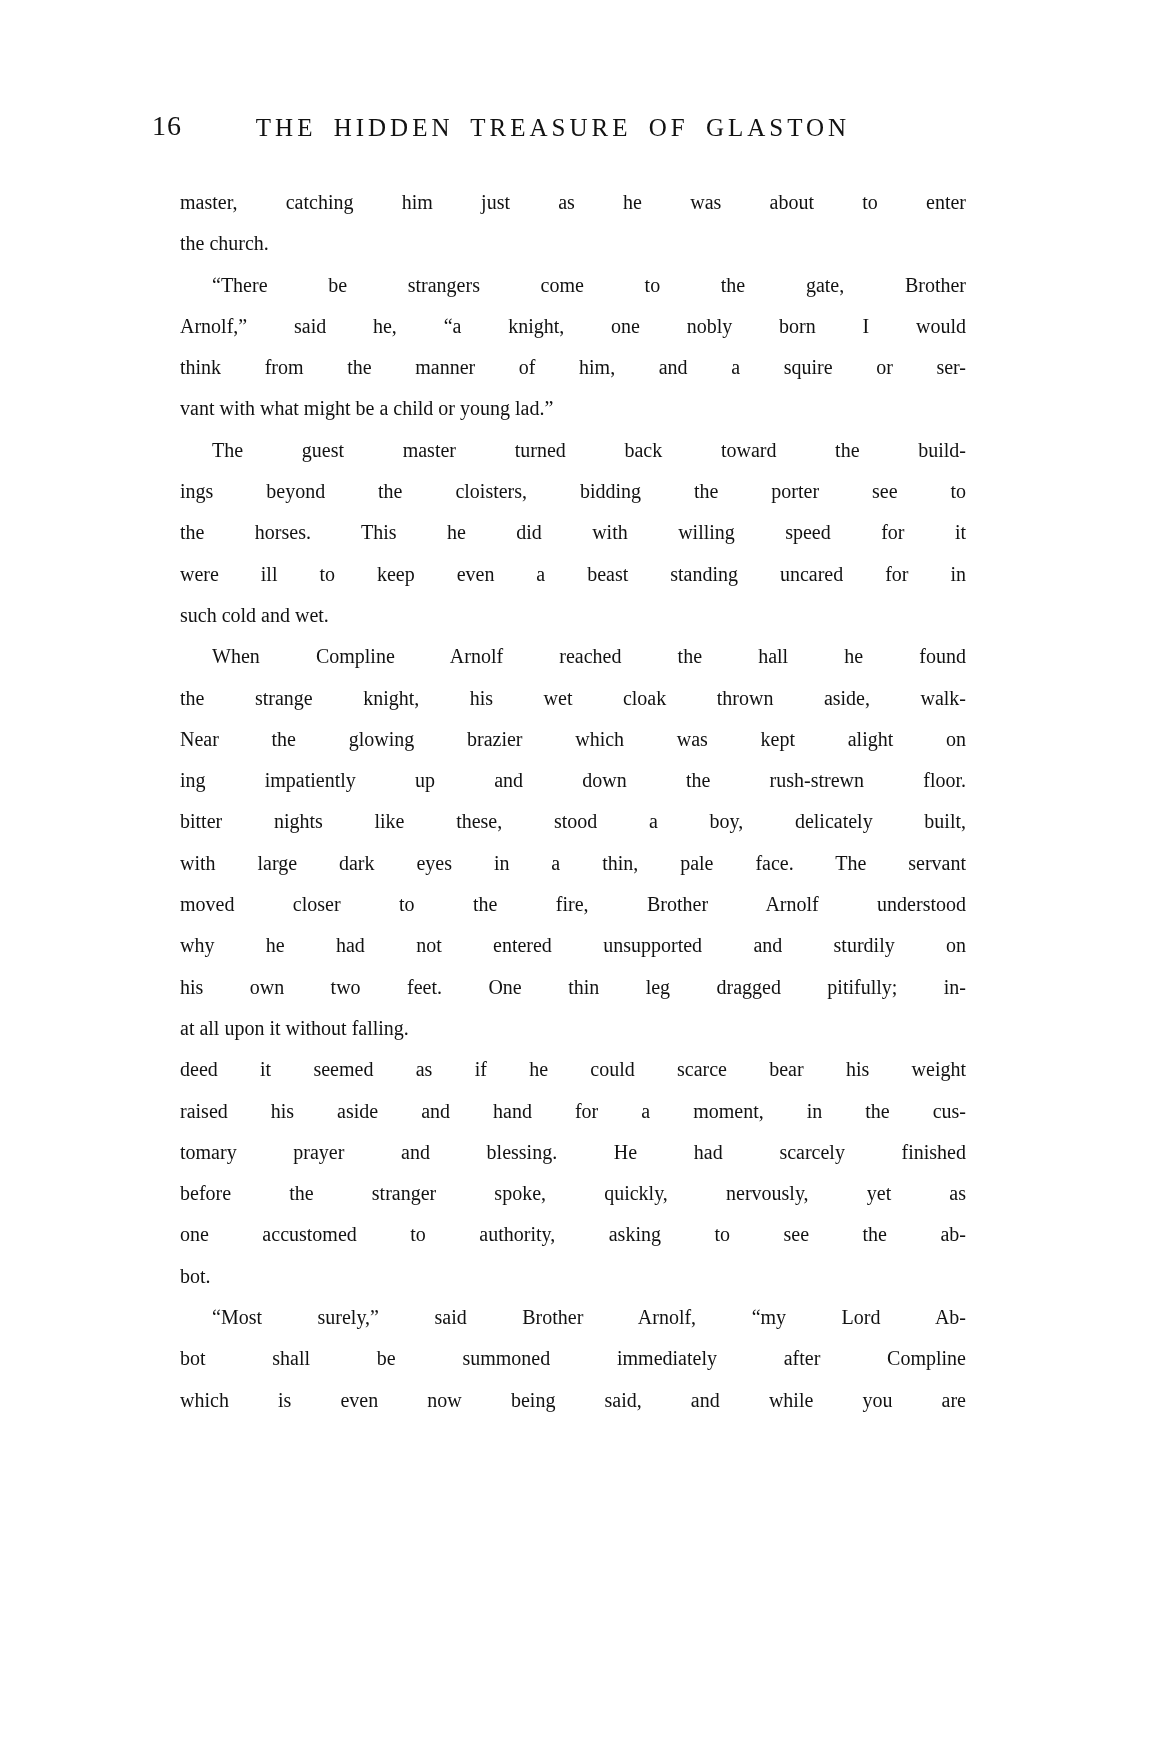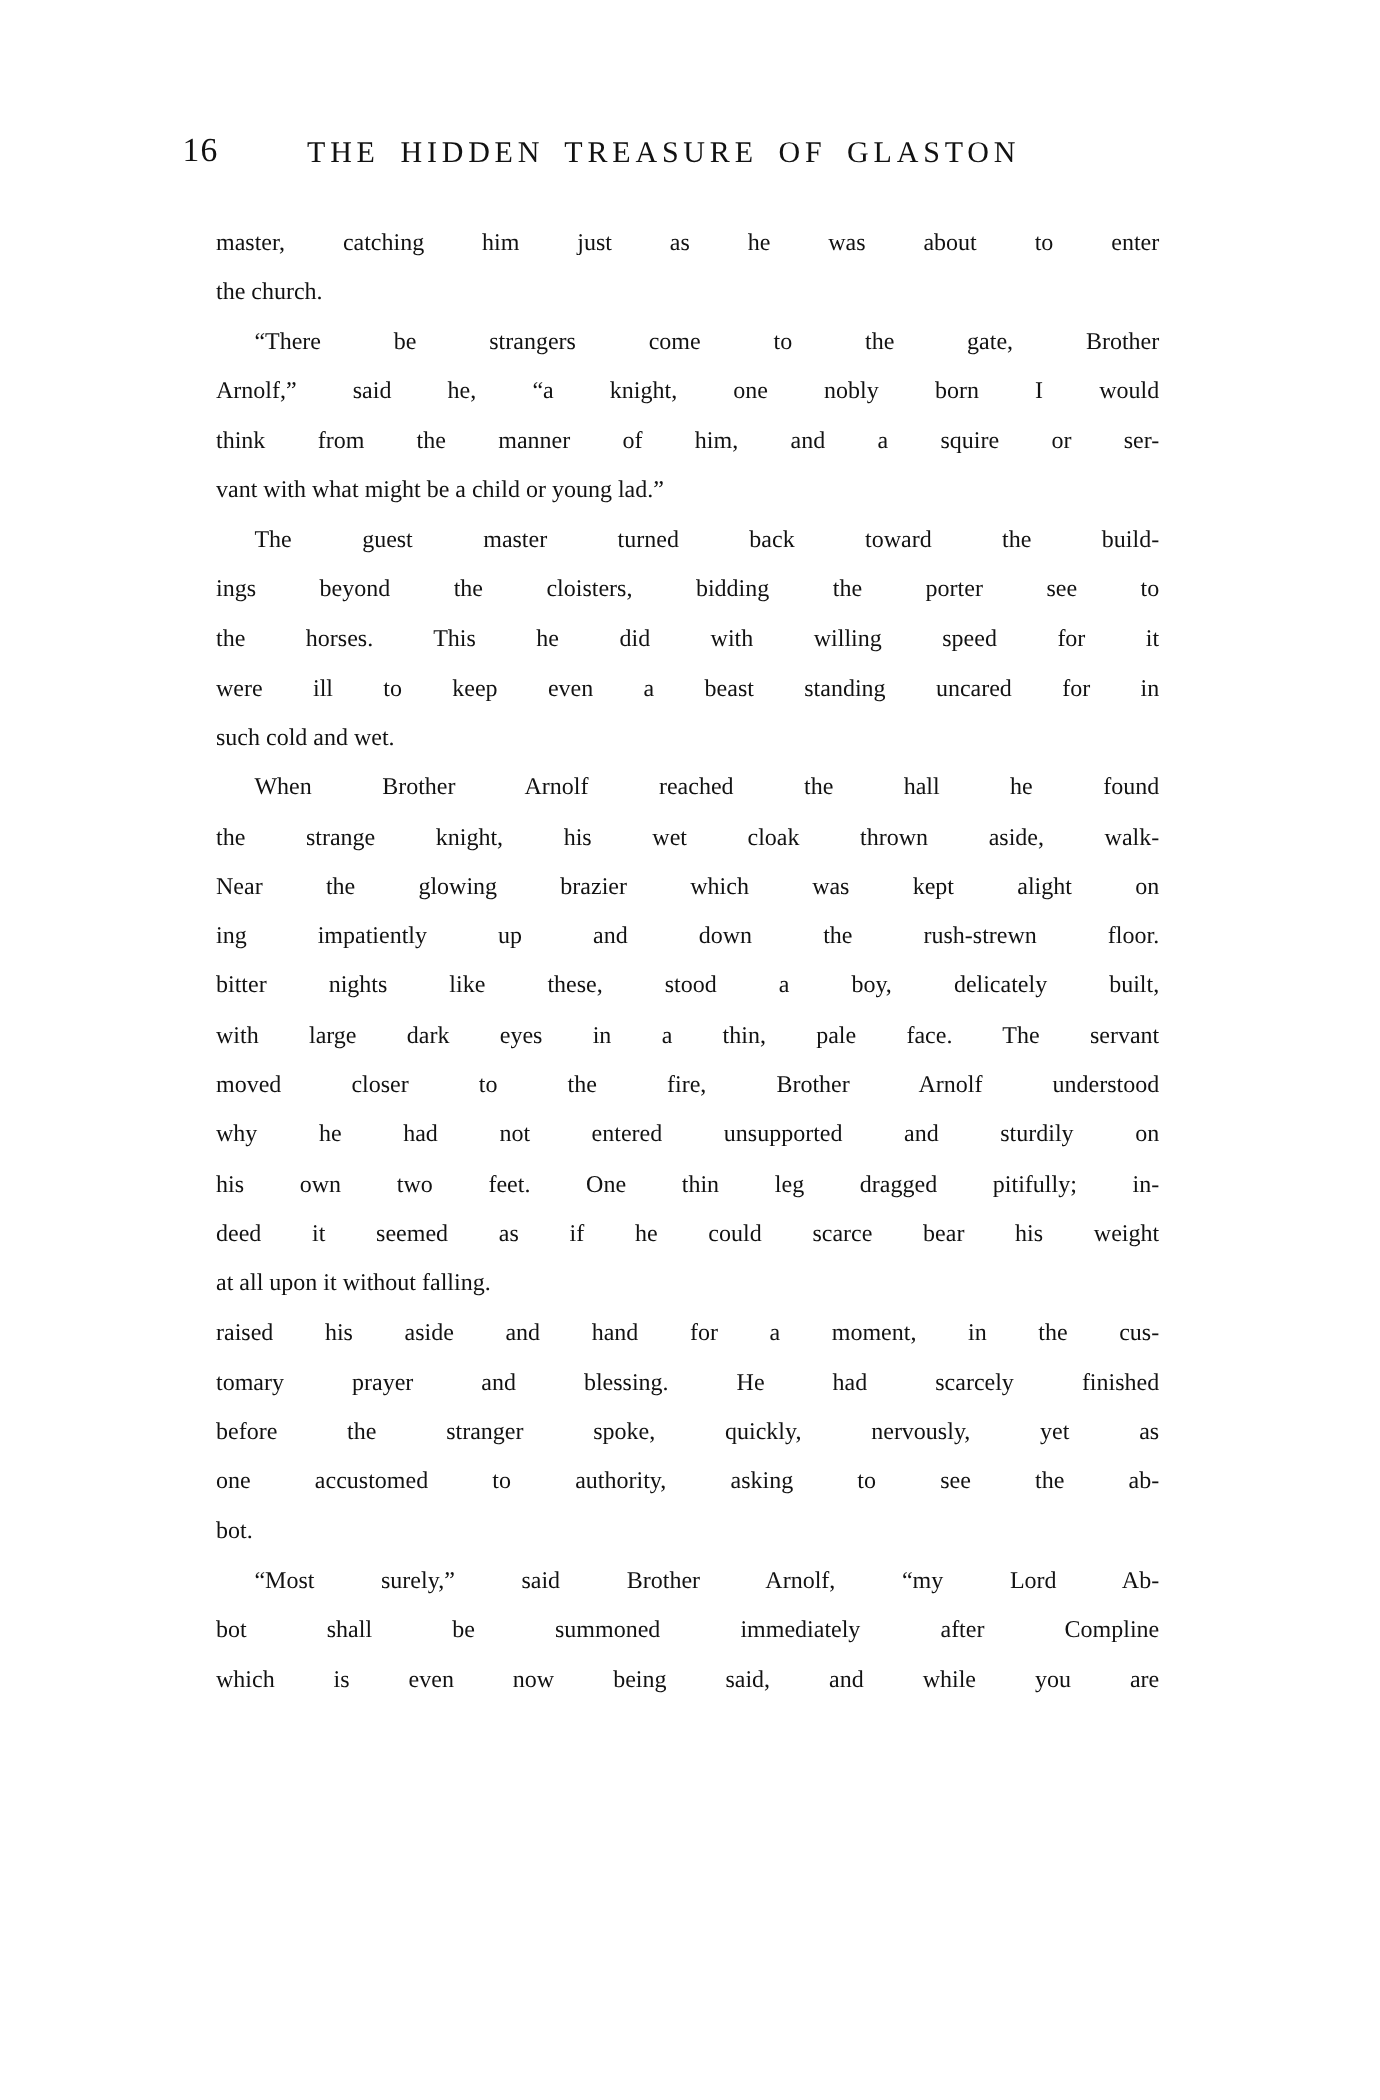--- a/index.html
+++ b/index.html
@@ -83,7 +83,7 @@
       <div class="line">the horses. This he did with willing speed for it</div>
       <div class="line">were ill to keep even a beast standing uncared for in</div>
       <div class="line end">such cold and wet.</div>
-      <div class="line indent">When Brother Arnolf reached the hall he found</div>
+      <div class="line indent">When Compline Arnolf reached the hall he found</div>
       <div class="line">the strange knight, his wet cloak thrown aside, walk-</div>
       <div class="line">Near the glowing brazier which was kept alight on</div>
       <div class="line">ing impatiently up and down the rush-strewn floor.</div>

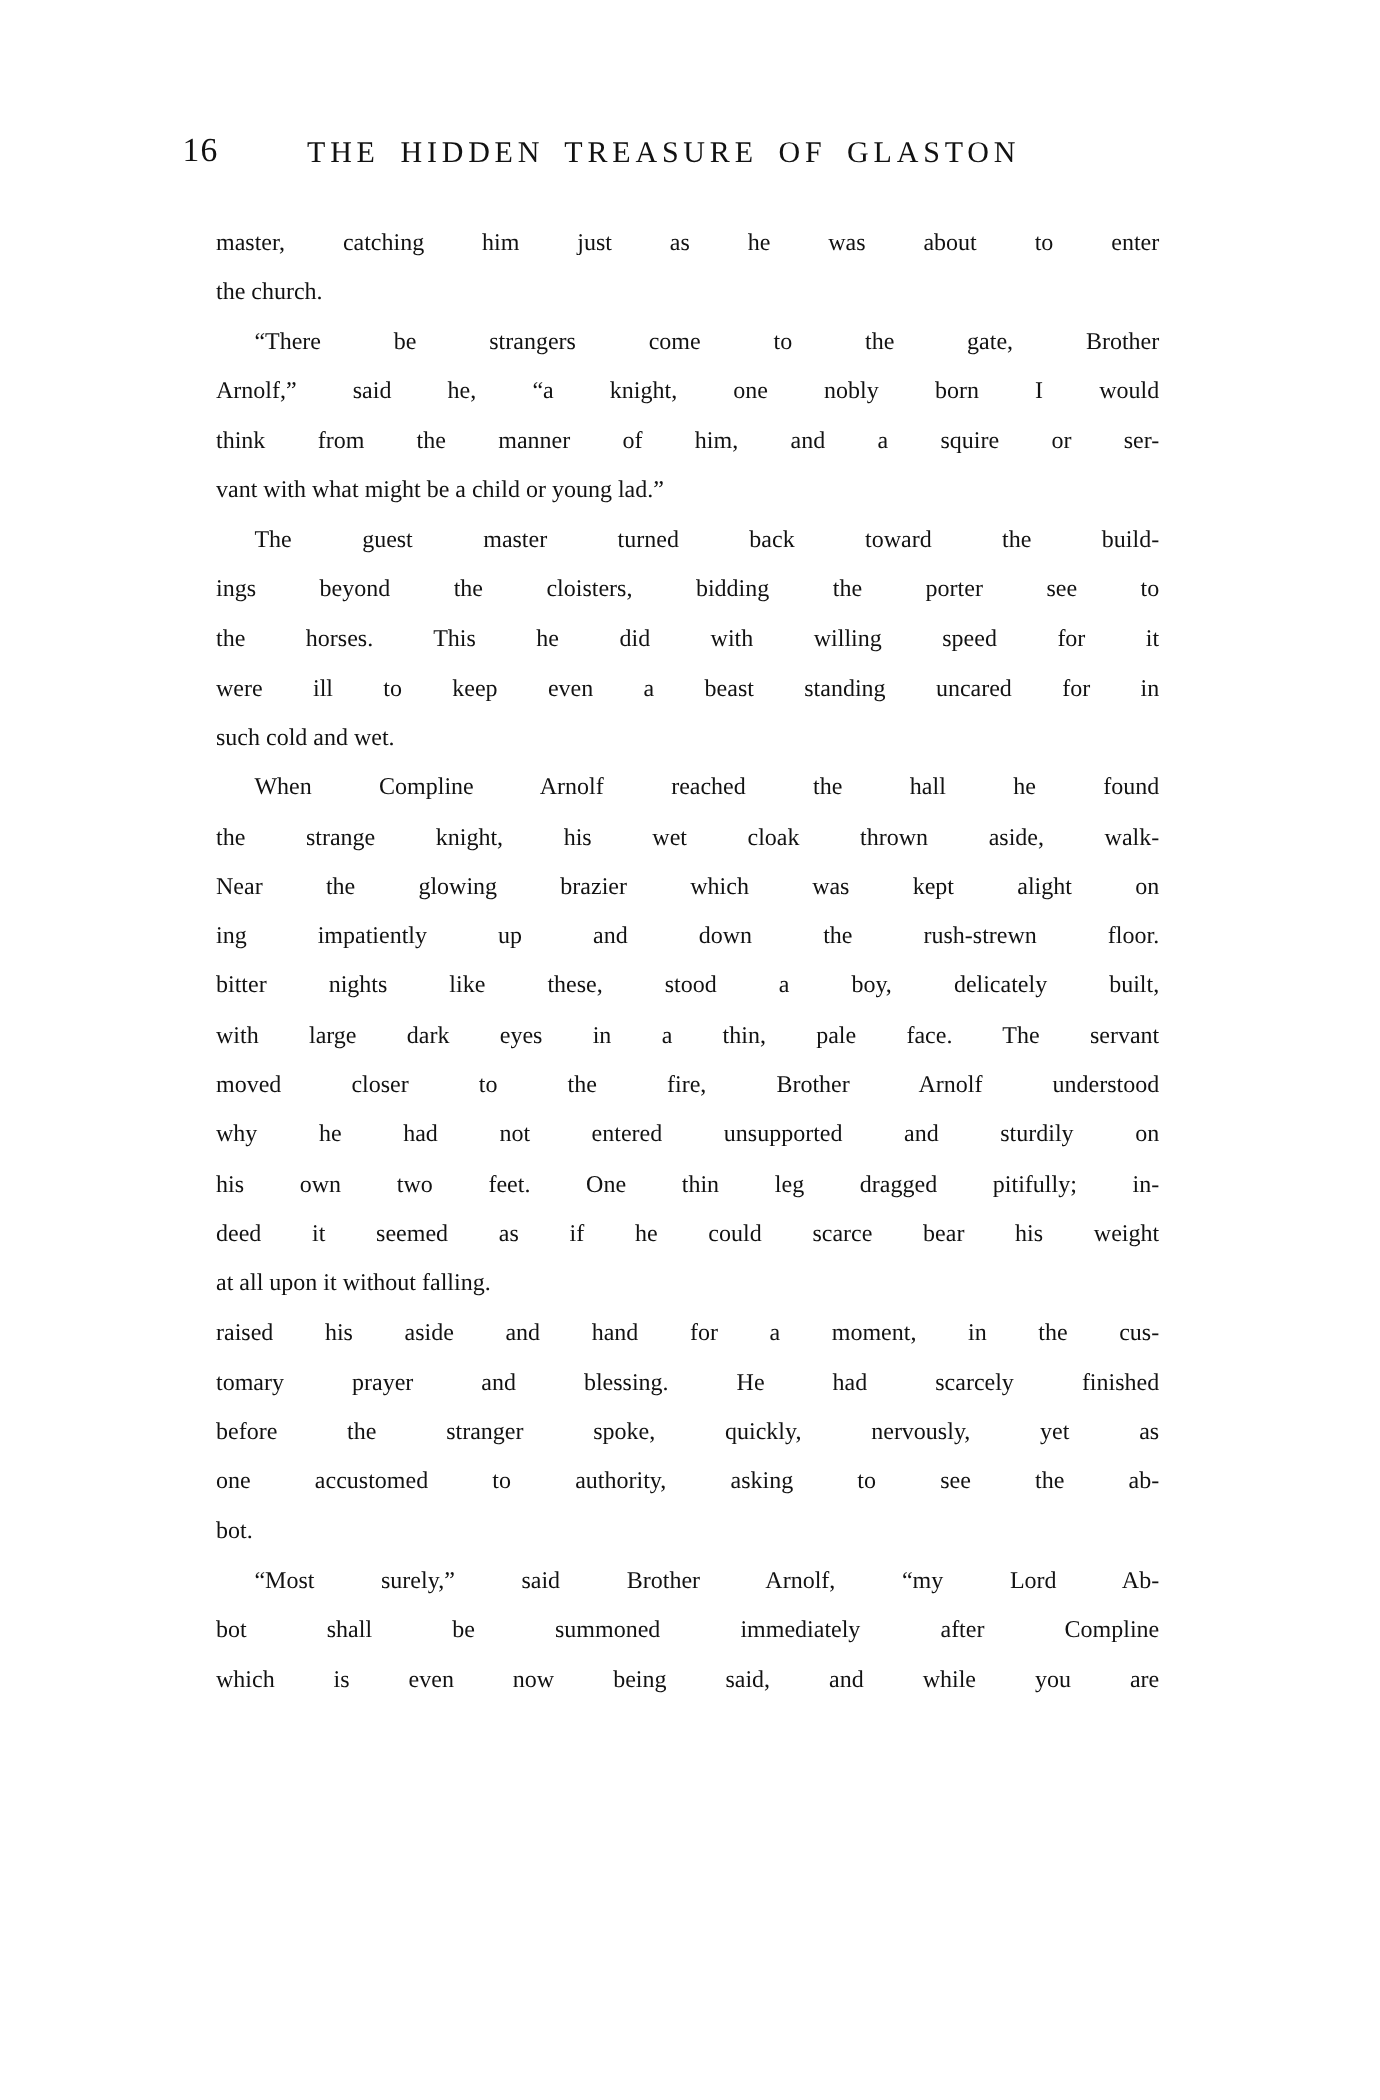--- a/index.html
+++ b/index.html
@@ -92,8 +92,8 @@
       <div class="line">moved closer to the fire, Brother Arnolf understood</div>
       <div class="line">why he had not entered unsupported and sturdily on</div>
       <div class="line">his own two feet. One thin leg dragged pitifully; in-</div>
+      <div class="line end">at all upon it without falling.</div>
       <div class="line">deed it seemed as if he could scarce bear his weight</div>
-      <div class="line end">at all upon it without falling.</div>
       <div class="line">raised his aside and hand for a moment, in the cus-</div>
       <div class="line">tomary prayer and blessing. He had scarcely finished</div>
       <div class="line">before the stranger spoke, quickly, nervously, yet as</div>

